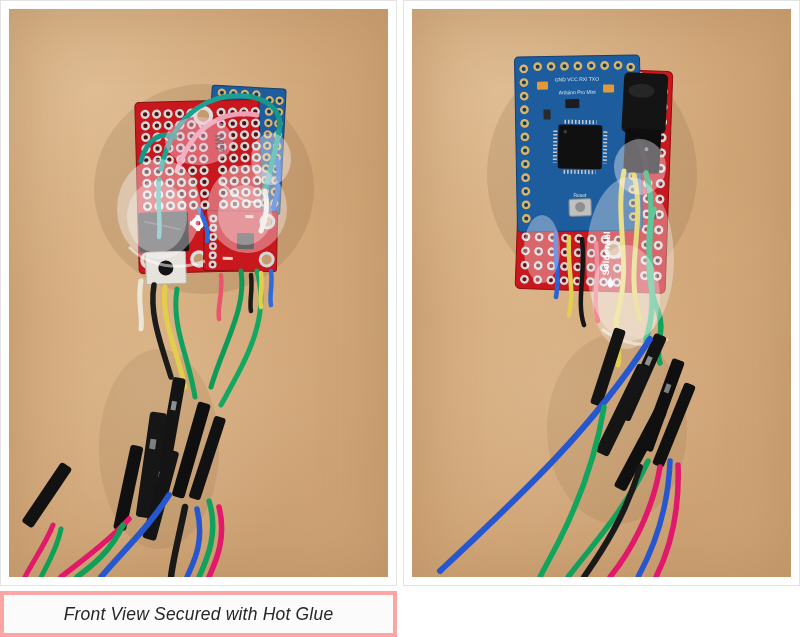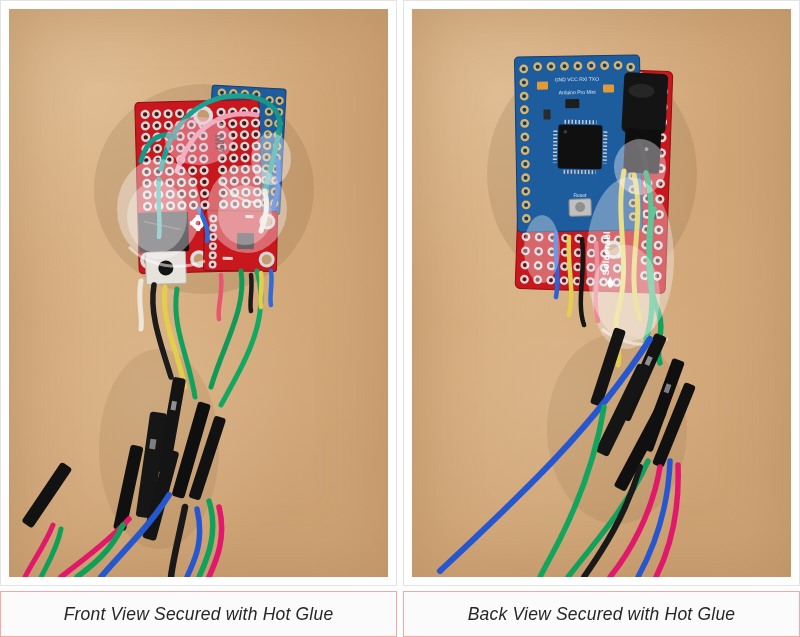--- a/index.html
+++ b/index.html
@@ -18,7 +18,7 @@
     box-shadow:inset 0 0 70px rgba(140,98,58,0.30);
   }
   .photo svg{position:absolute;left:0;top:0;}
-  figcaption.caption{box-sizing:border-box;margin-top:5px;height:46px;border:1px solid #fca5a5;
+  figcaption.caption{box-sizing:border-box;margin-top:5px;height:46px;border:4px solid #fca5a5;
     background:#fbfbfb;display:flex;align-items:center;justify-content:center;
     font-style:italic;font-size:17.5px;color:#262626;letter-spacing:0.2px;}
   text{font-family:"Liberation Sans",sans-serif;}

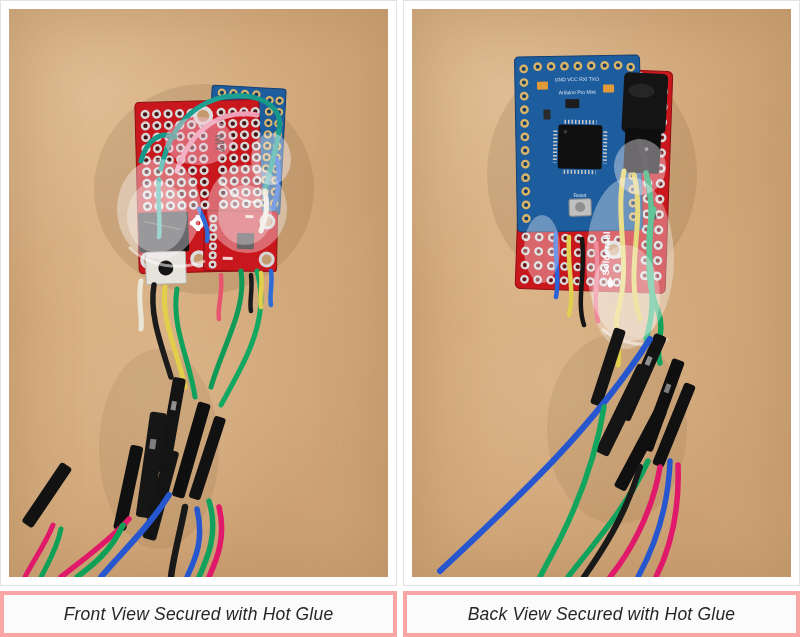--- a/index.html
+++ b/index.html
@@ -692,7 +692,6 @@
         </svg>
       </div>
     </div>
-    <figcaption class="caption">Back View Secured with Hot Glue</figcaption>
   </figure>
 
 </div>

